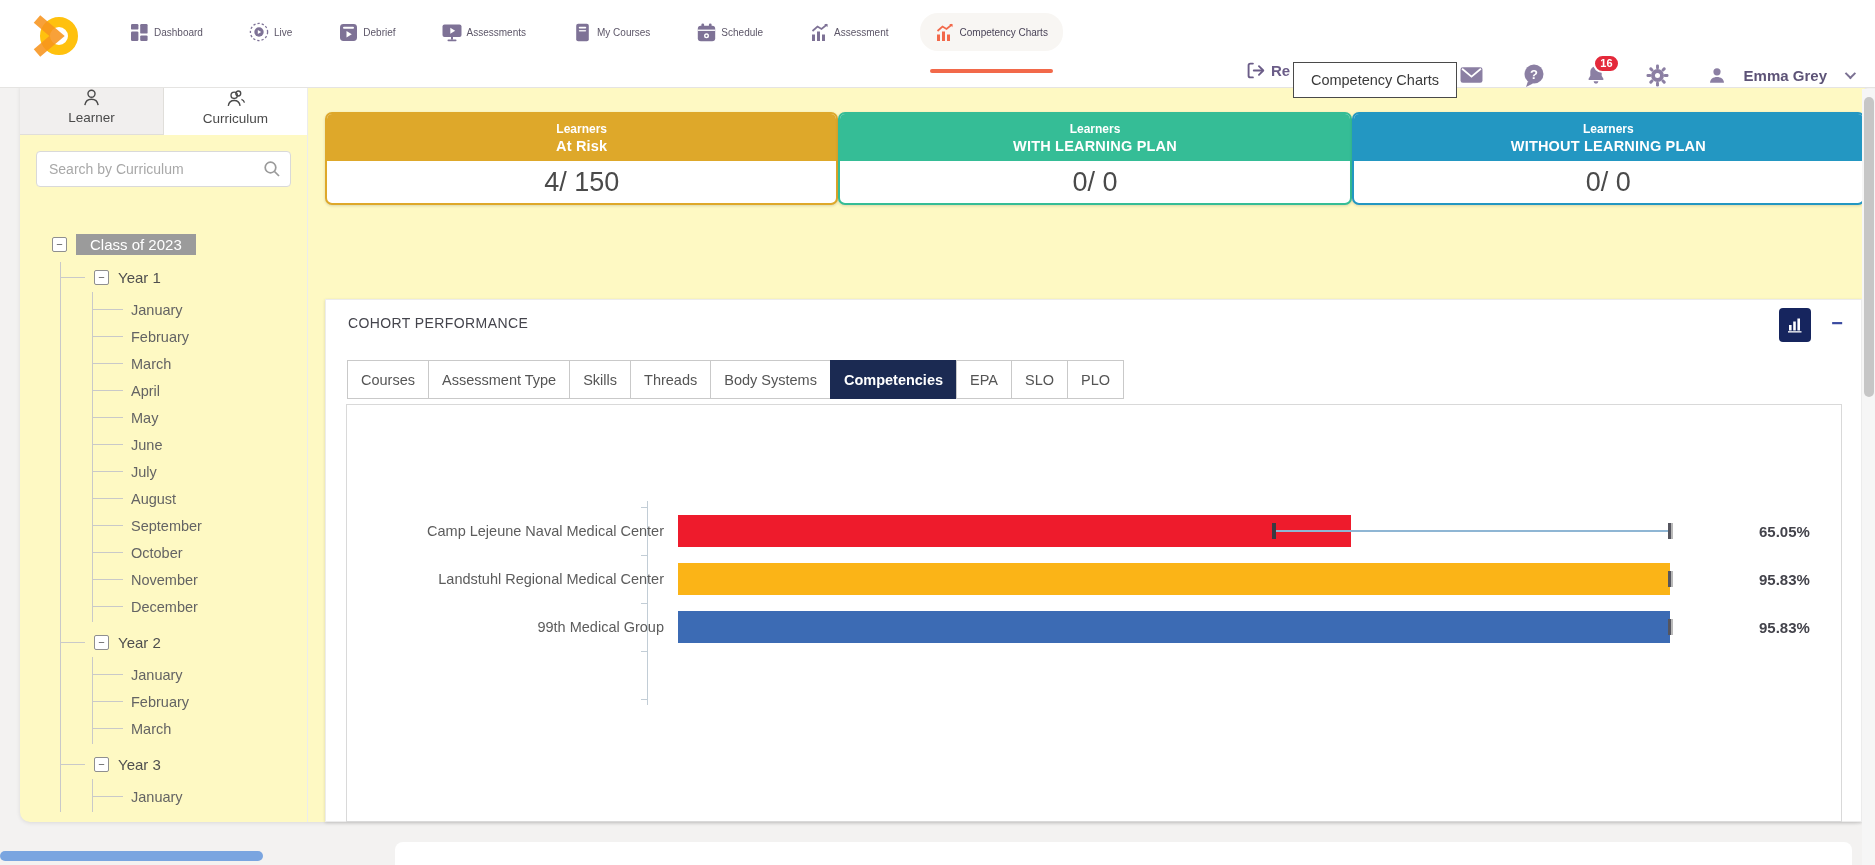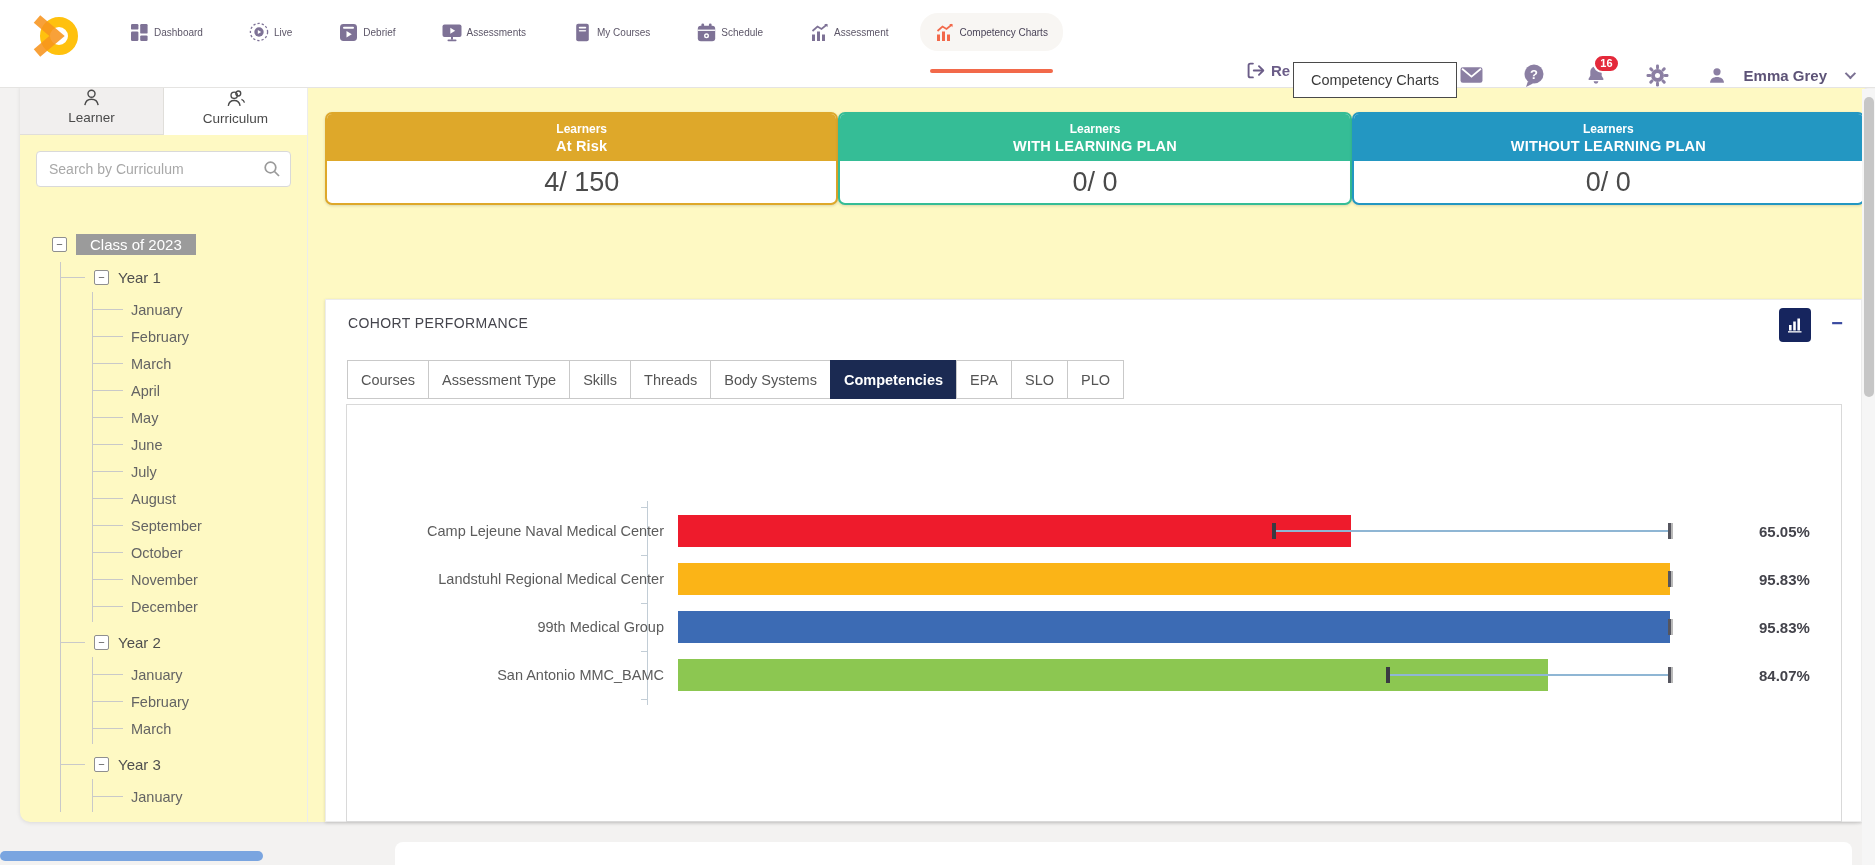--- a/index.html
+++ b/index.html
@@ -460,16 +460,6 @@
             </div>
             <div class="cpct">95.83%</div>
           </div>
-          <div class="crow">
-            <div class="clabel">San Antonio MMC_BAMC</div>
-            <div class="ctrack">
-              <div class="cbar" style="width:84.07%;background:#8cc751"></div>
-              <div class="whline" style="left:68.6%;width:27.200000000000003%"></div>
-              <div class="wstart" style="left:calc(68.6% - 2px)"></div>
-              <div class="wend" style="left:calc(95.8% - 2px)"></div>
-            </div>
-            <div class="cpct">84.07%</div>
-          </div>
         </div>
       </div>
   </div>

